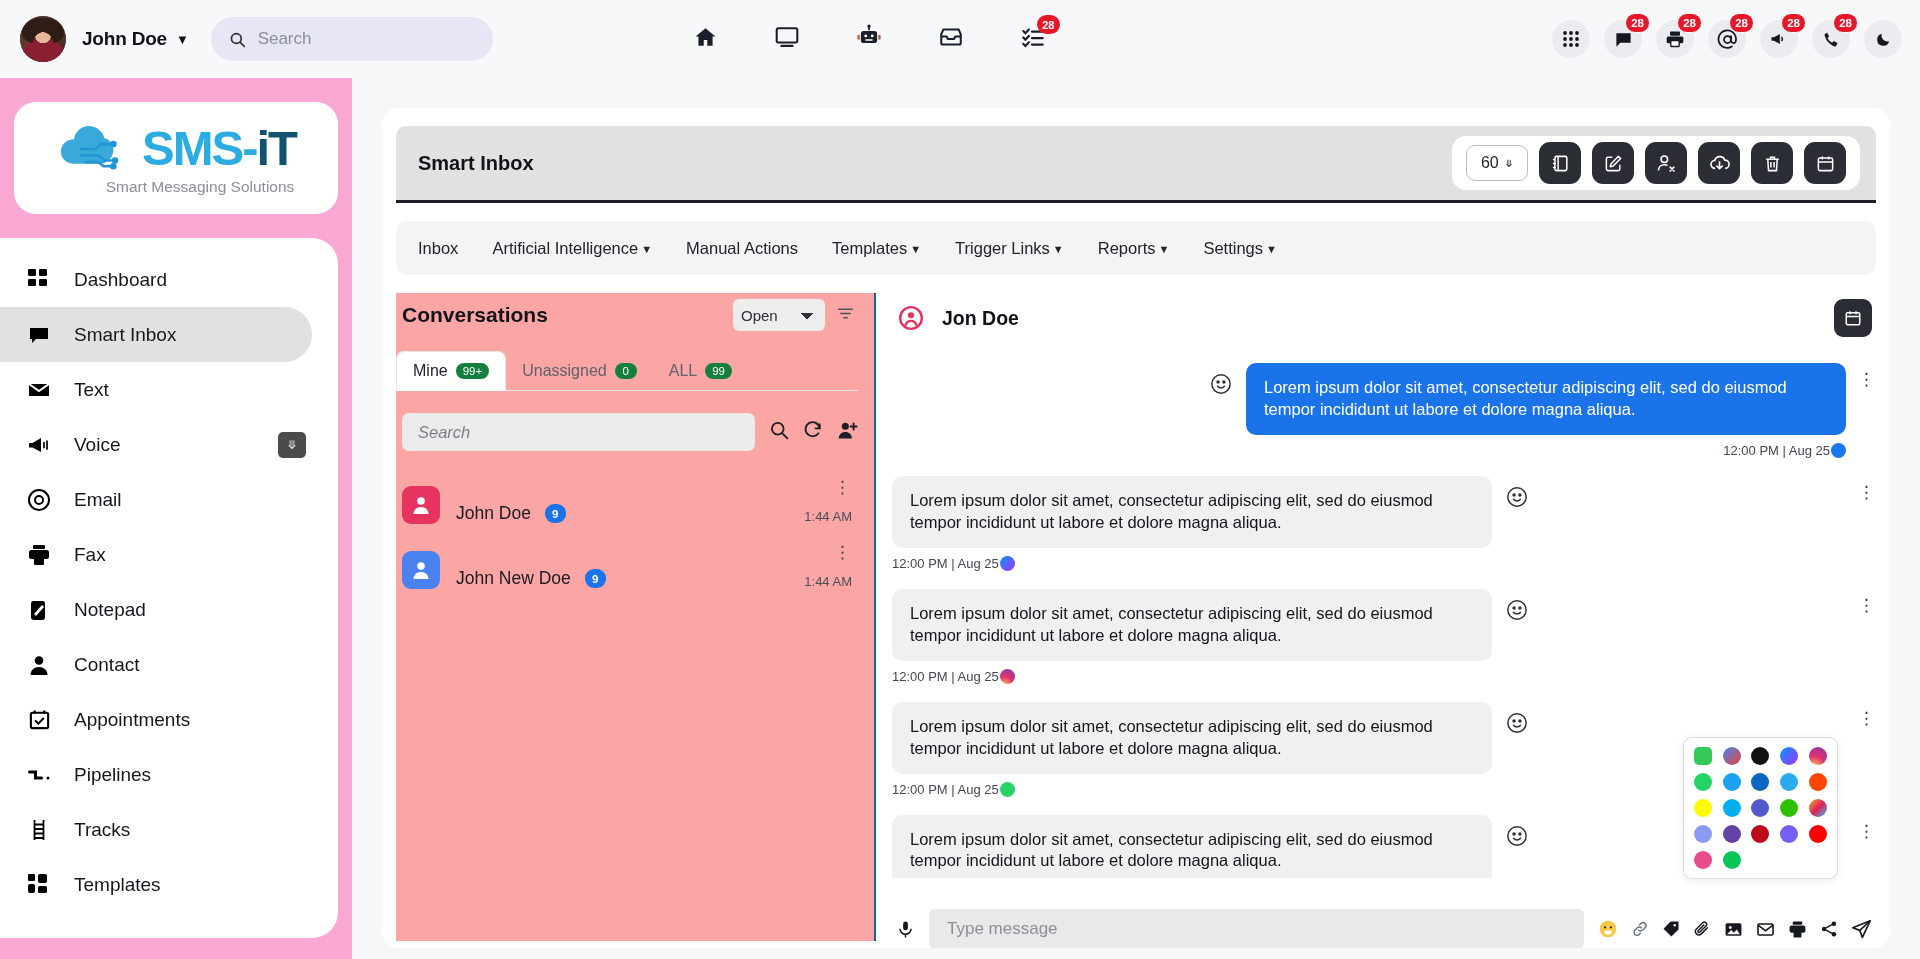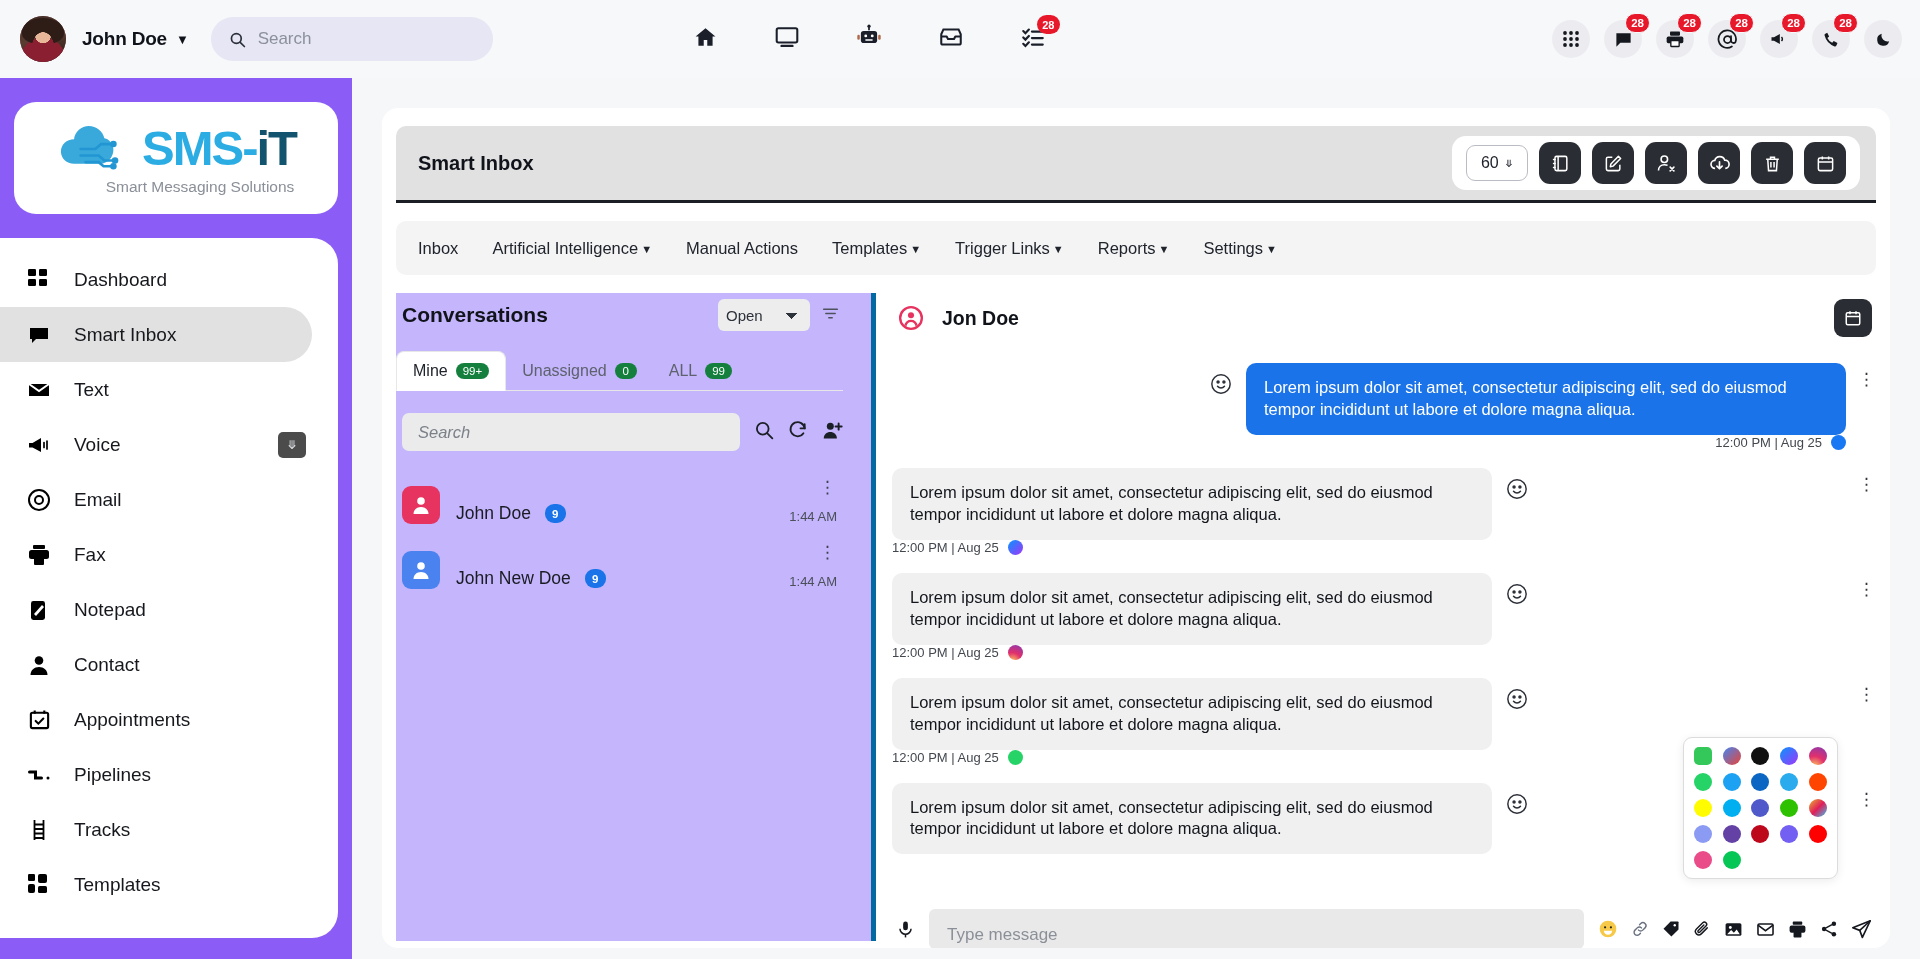--- a/index.html
+++ b/index.html
@@ -72,7 +72,7 @@
   
   .sidebar {
     position: absolute; left: 0; top: 78px; width: 352px; height: 881px;
-    background: #8b5cf6; padding: 24px 0 0 0;
+    background: #f9a8d4; padding: 24px 0 0 0;
   }
   .logo-card {
     margin: 0 14px; background: #fff; border-radius: 22px; height: 112px;

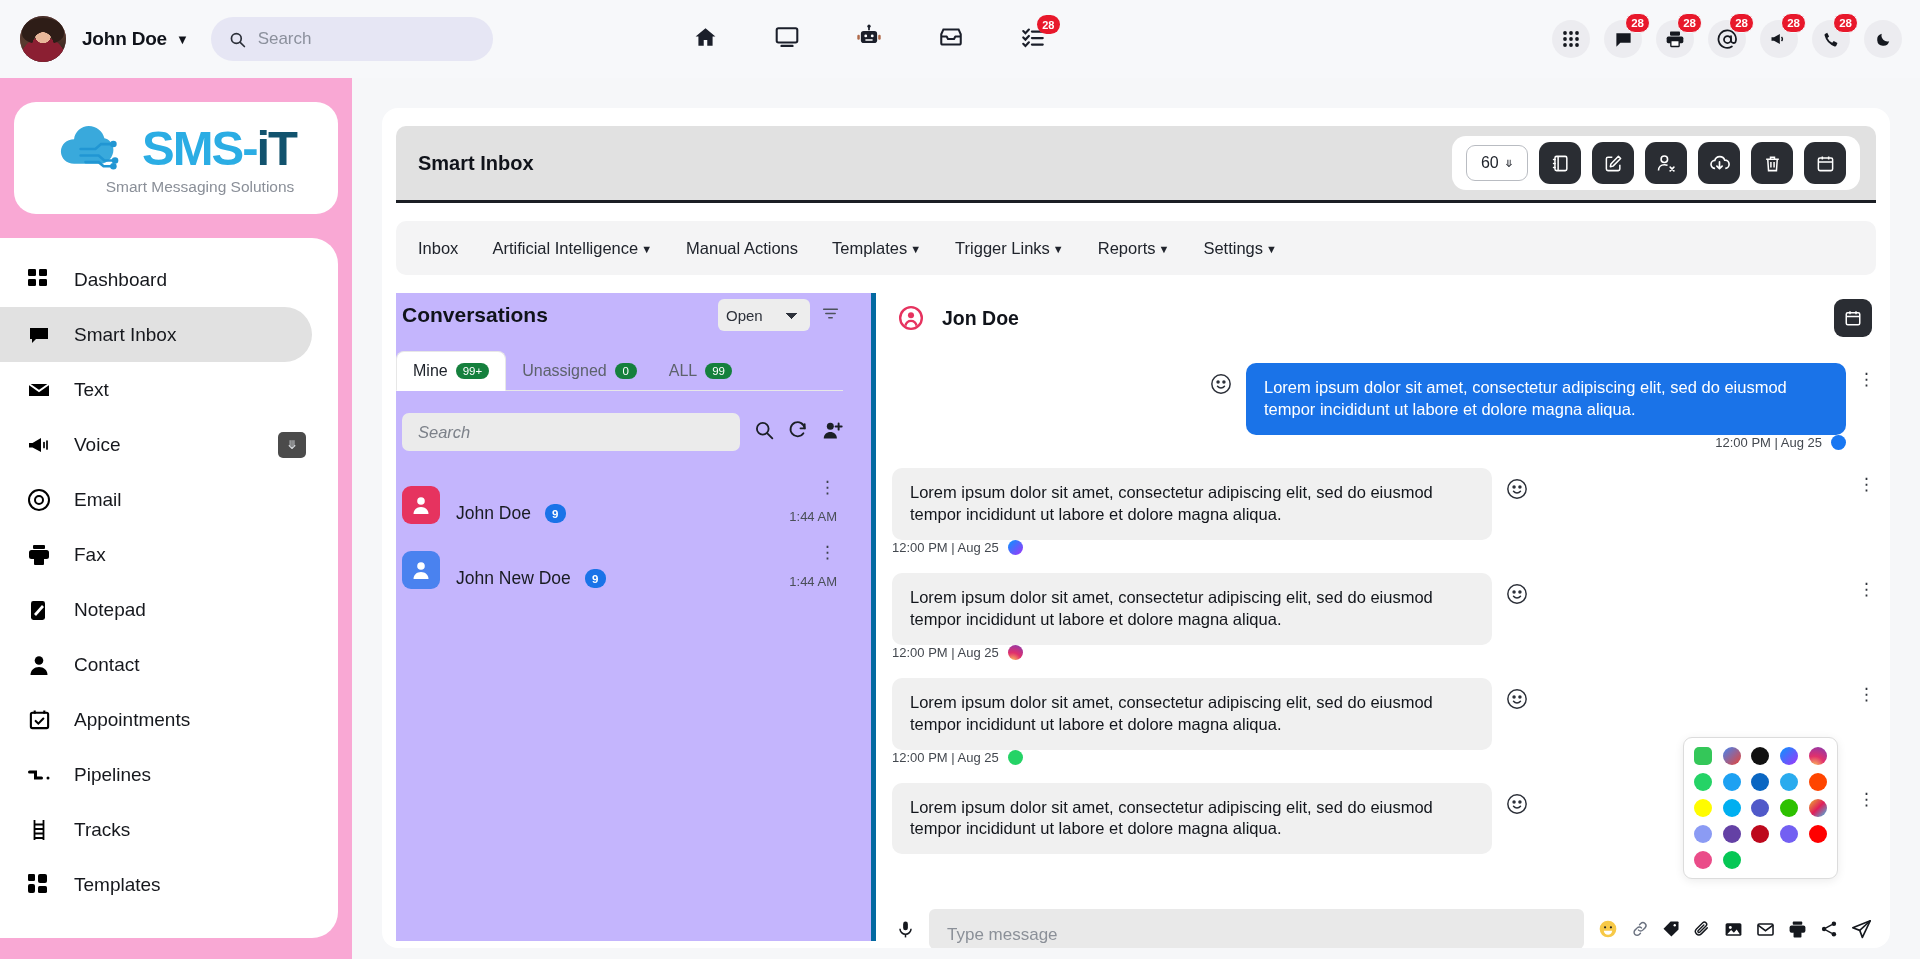--- a/index.html
+++ b/index.html
@@ -146,7 +146,7 @@
 
   
   .convo {
-    width: 480px; background: #c4b5fd; border-right: 5px solid #0369a1; padding-right: 28px;
+    width: 480px; background: #fca5a5; border-right: 2px solid #0369a1; padding-right: 16px;
   }
   .convo-head { display: flex; align-items: center; padding: 6px 4px 0 6px; }
   .convo-title { font-size: 21px; font-weight: bold; color: #10131a; }

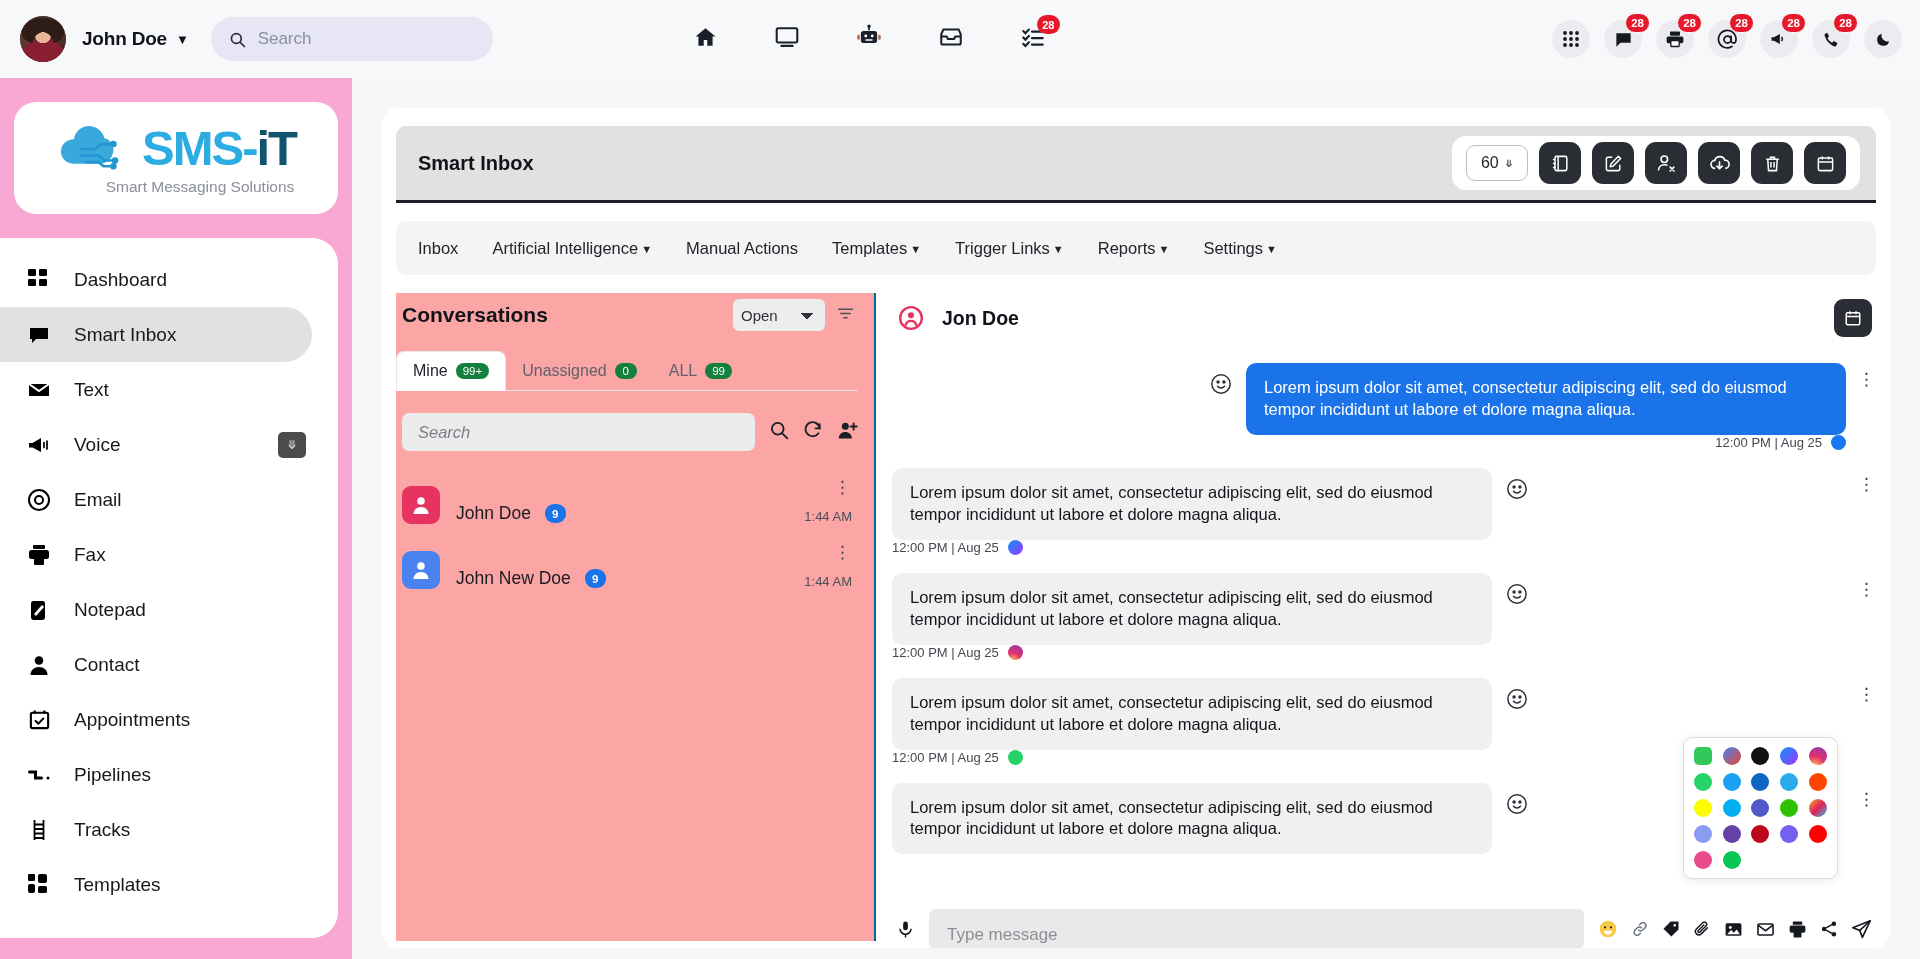--- a/index.html
+++ b/index.html
@@ -222,7 +222,7 @@
   .bubble.in { background: #f0f0f0; color: #13161c; }
   .bubble.out { background: #1a73e8; color: #fff; }
   .bubble-wrap { display: flex; flex-direction: column; }
-  .msg-meta { display: flex; align-items: center; gap: 9px; margin-top: 0; font-size: 13px; color: #43484f; }
+  .msg-meta { display: flex; align-items: center; gap: 1px; margin-top: 8px; font-size: 13px; color: #43484f; }
   .msg-meta.out { justify-content: flex-end; }
   .dots-v { color: #2f333a; font-size: 17px; line-height: 1; letter-spacing: 1px; cursor: pointer; margin-left: 12px; margin-top: 8px; }
   .plat { width: 15px; height: 15px; border-radius: 50%; display: inline-block; }

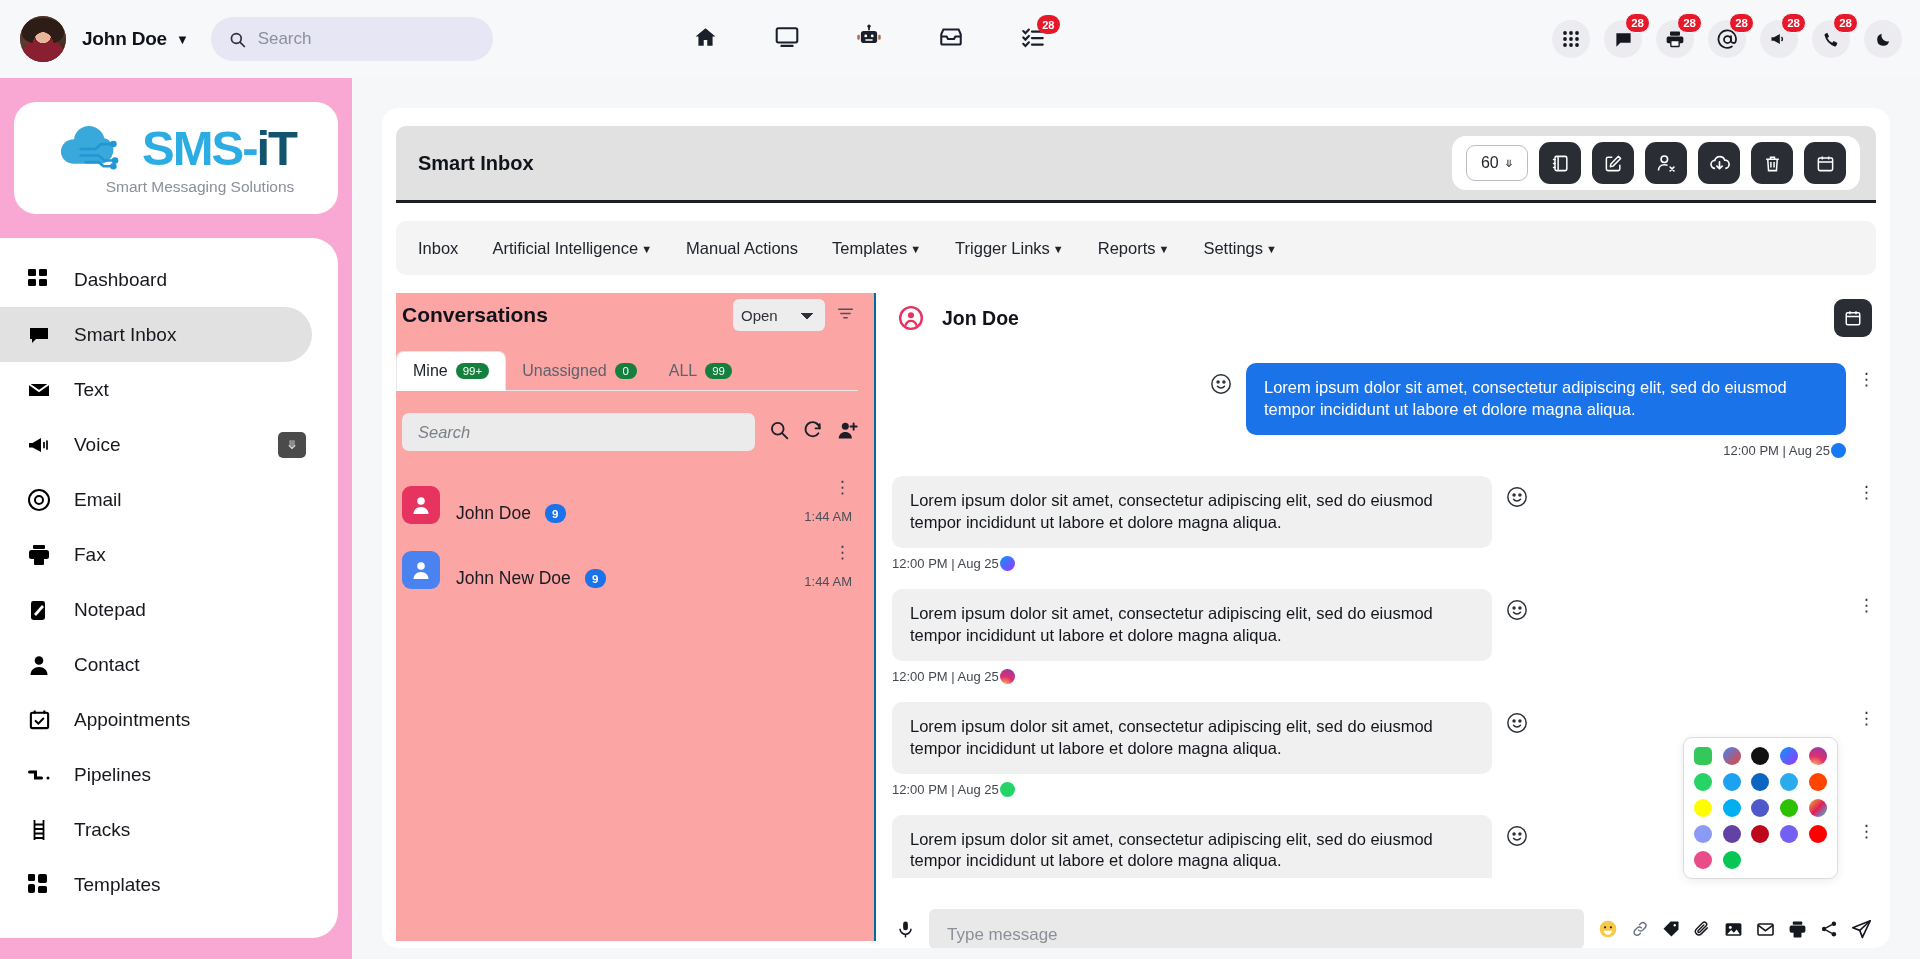--- a/index.html
+++ b/index.html
@@ -242,7 +242,7 @@
   }
   .comp-input {
     flex: 1; height: 40px; background: #e9e9e9; border-radius: 6px;
-    display: flex; align-items: flex-start; padding: 16px 18px;
+    display: flex; align-items: center; padding: 4px 18px;
   }
   .comp-input input {
     width: 100%; border: none; outline: none; background: transparent;

